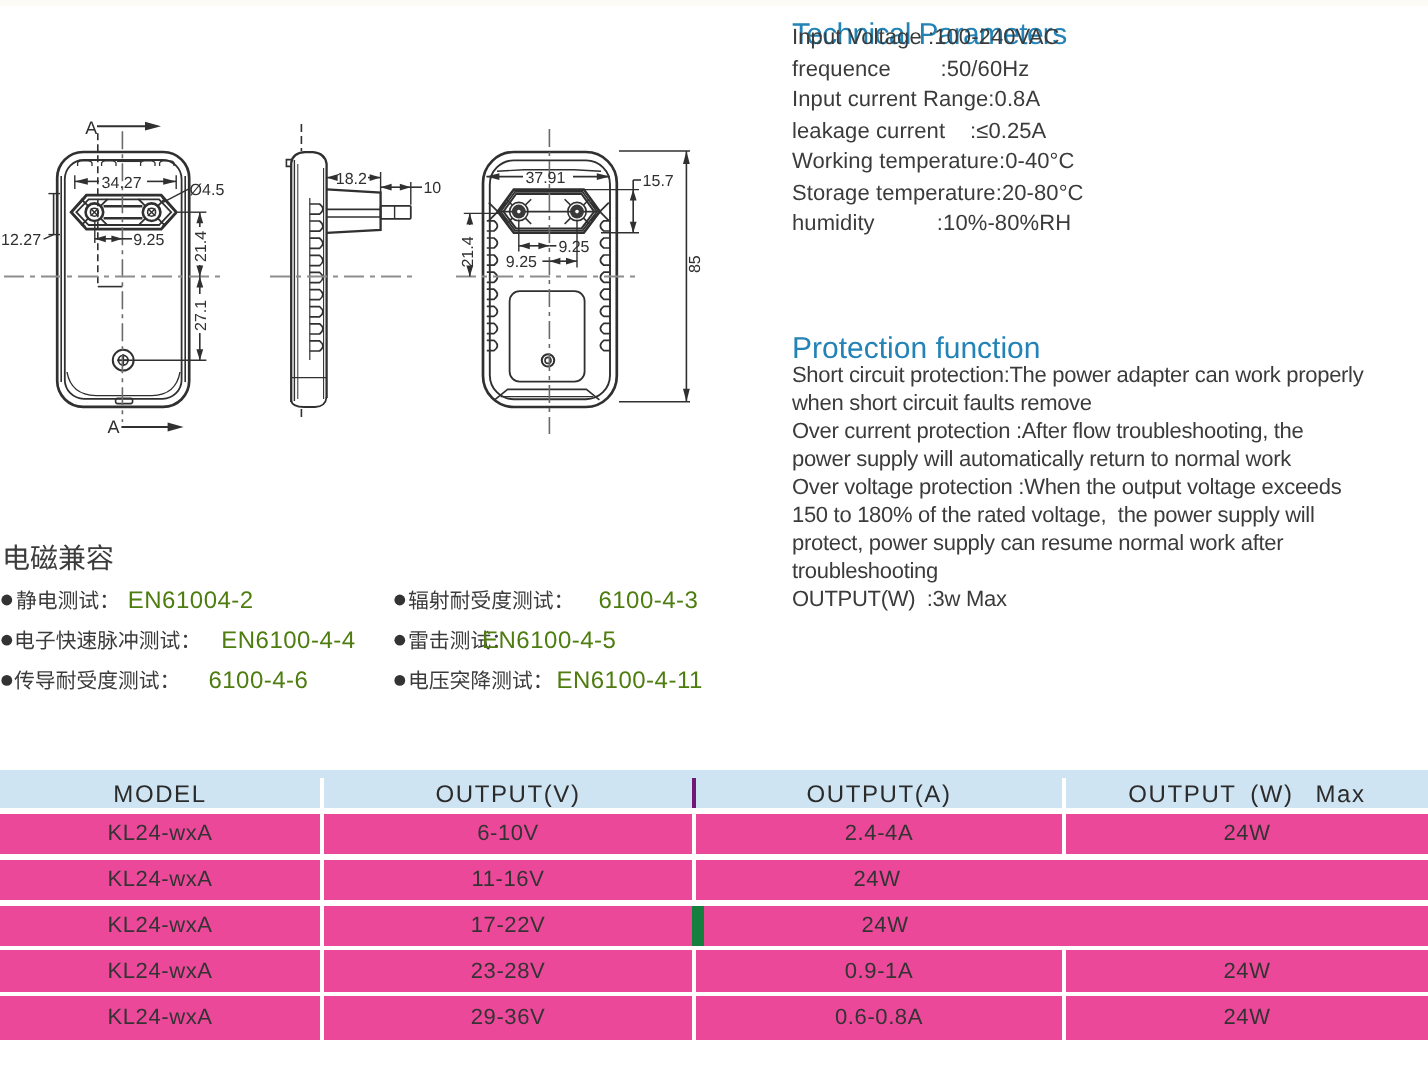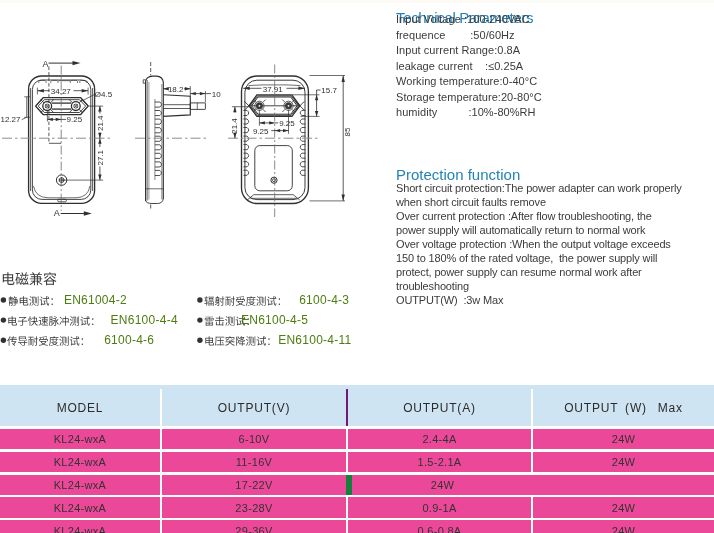--- a/index.html
+++ b/index.html
@@ -6,7 +6,7 @@
 #page{position:relative;width:714px;height:533px}
 .h{position:absolute;left:396px;color:#2383b6;font-size:15px;white-space:pre}
 .blk{position:absolute;left:396px;color:#3b3b3b;font-size:11px;white-space:pre;letter-spacing:0.05px}
-.thead{display:flex;height:41px;background:#cfe4f2;color:#2b2b2b;font-size:12px;letter-spacing:0.8px;margin-bottom:2.8px;padding-top:4px;box-sizing:border-box}
+.thead{display:flex;height:19px;background:#cfe4f2;color:#2b2b2b;font-size:12px;letter-spacing:0.8px;margin-bottom:2.8px;padding-top:4px;box-sizing:border-box}
 .trow{display:flex;height:20.6px;background:#ec4899;color:#333;font-size:11px;letter-spacing:0.3px;margin-bottom:2.3px}
 .trow:last-child{height:22px}
 .easc{position:absolute;font-size:12px;letter-spacing:0.25px;color:#4d7c0f;white-space:pre}

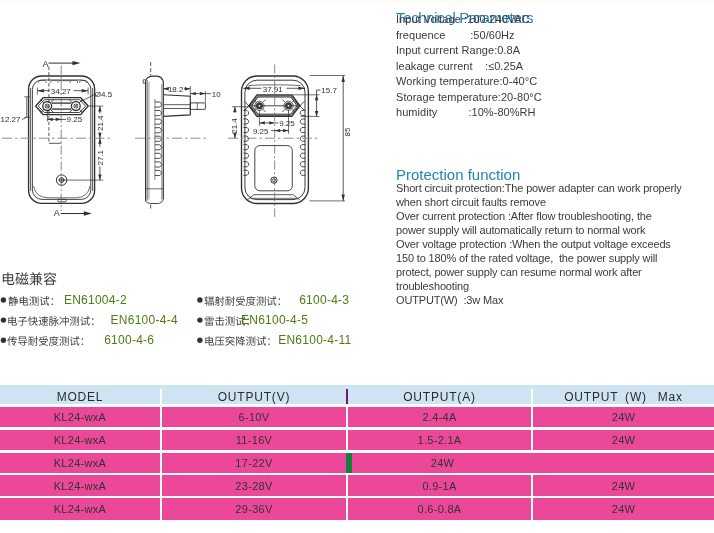--- a/index.html
+++ b/index.html
@@ -418,7 +418,6 @@
       <div class="trow">
         <div style="width:160px;border-right:2px solid #fff;display:flex;align-items:center;justify-content:center">KL24-wxA</div>
         <div style="width:184px;border-right:2px solid #fff;display:flex;align-items:center;justify-content:center">11-16V</div>
-        <div style="width:183px;border-right:2px solid #fff;display:flex;align-items:center;justify-content:center">1.5-2.1A</div>
         <div style="width:181px;display:flex;align-items:center;justify-content:center">24W</div>
       </div>
       <div class="trow">

